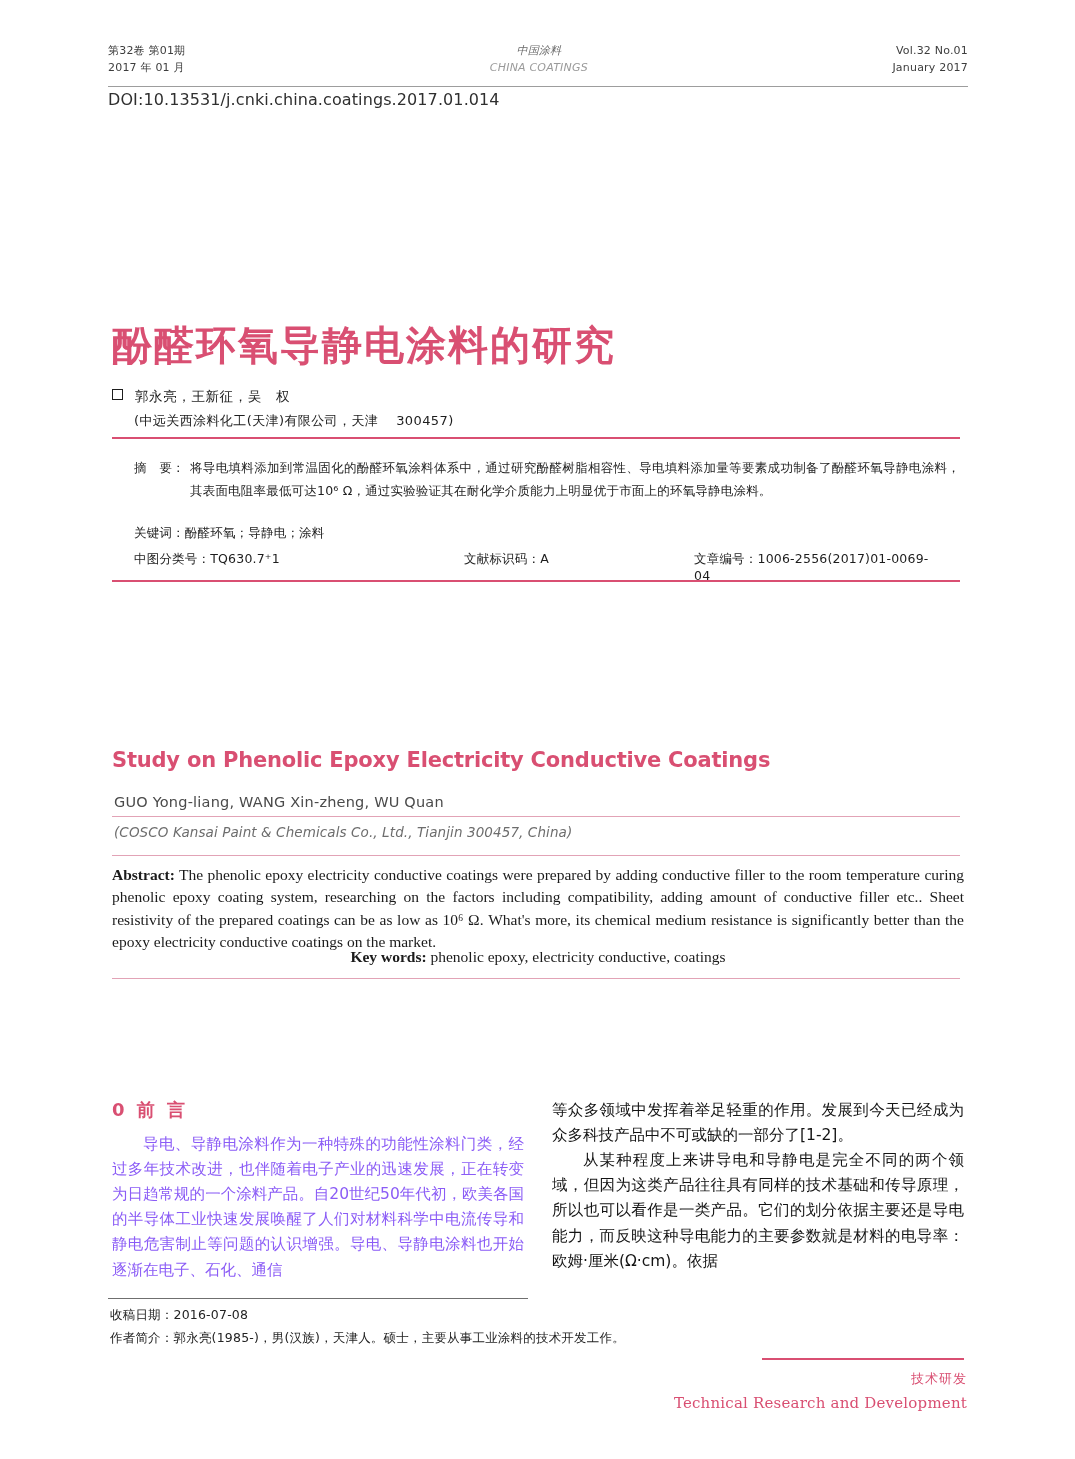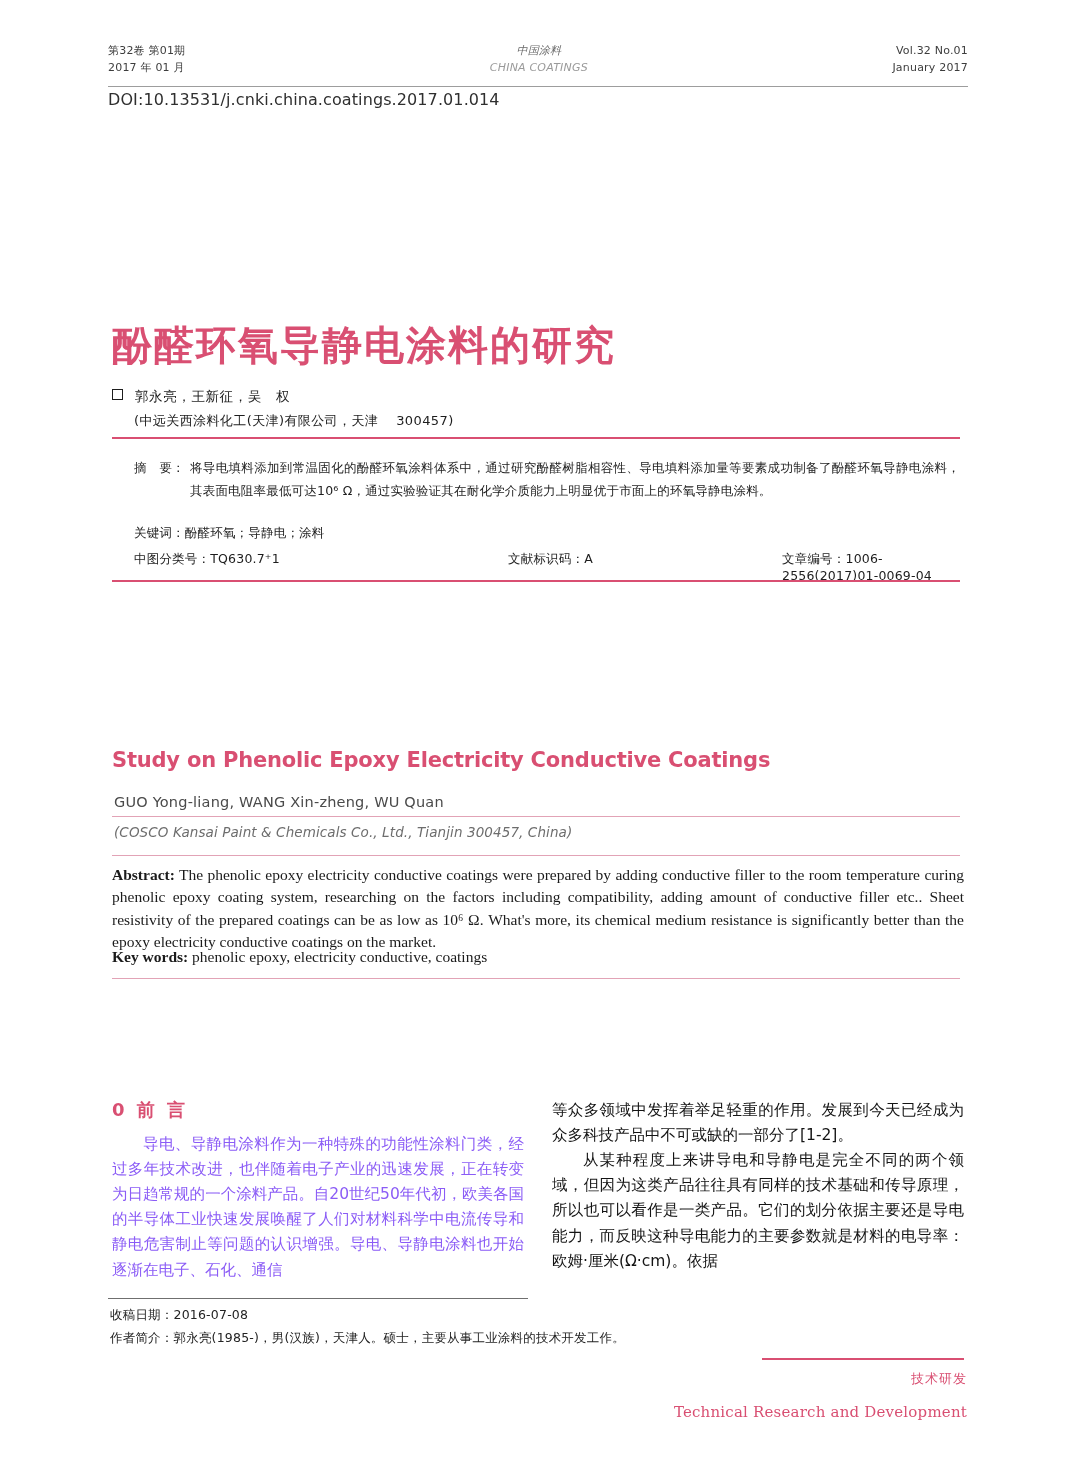--- a/index.html
+++ b/index.html
@@ -153,7 +153,6 @@
     font-size: 12.5px;
     color: #1d1d1d;
     letter-spacing: 0.2px;
-    gap: 44px;
   }
   .cn-meta .m1 { width: 330px; }
   .cn-meta .m2 { width: 230px; }

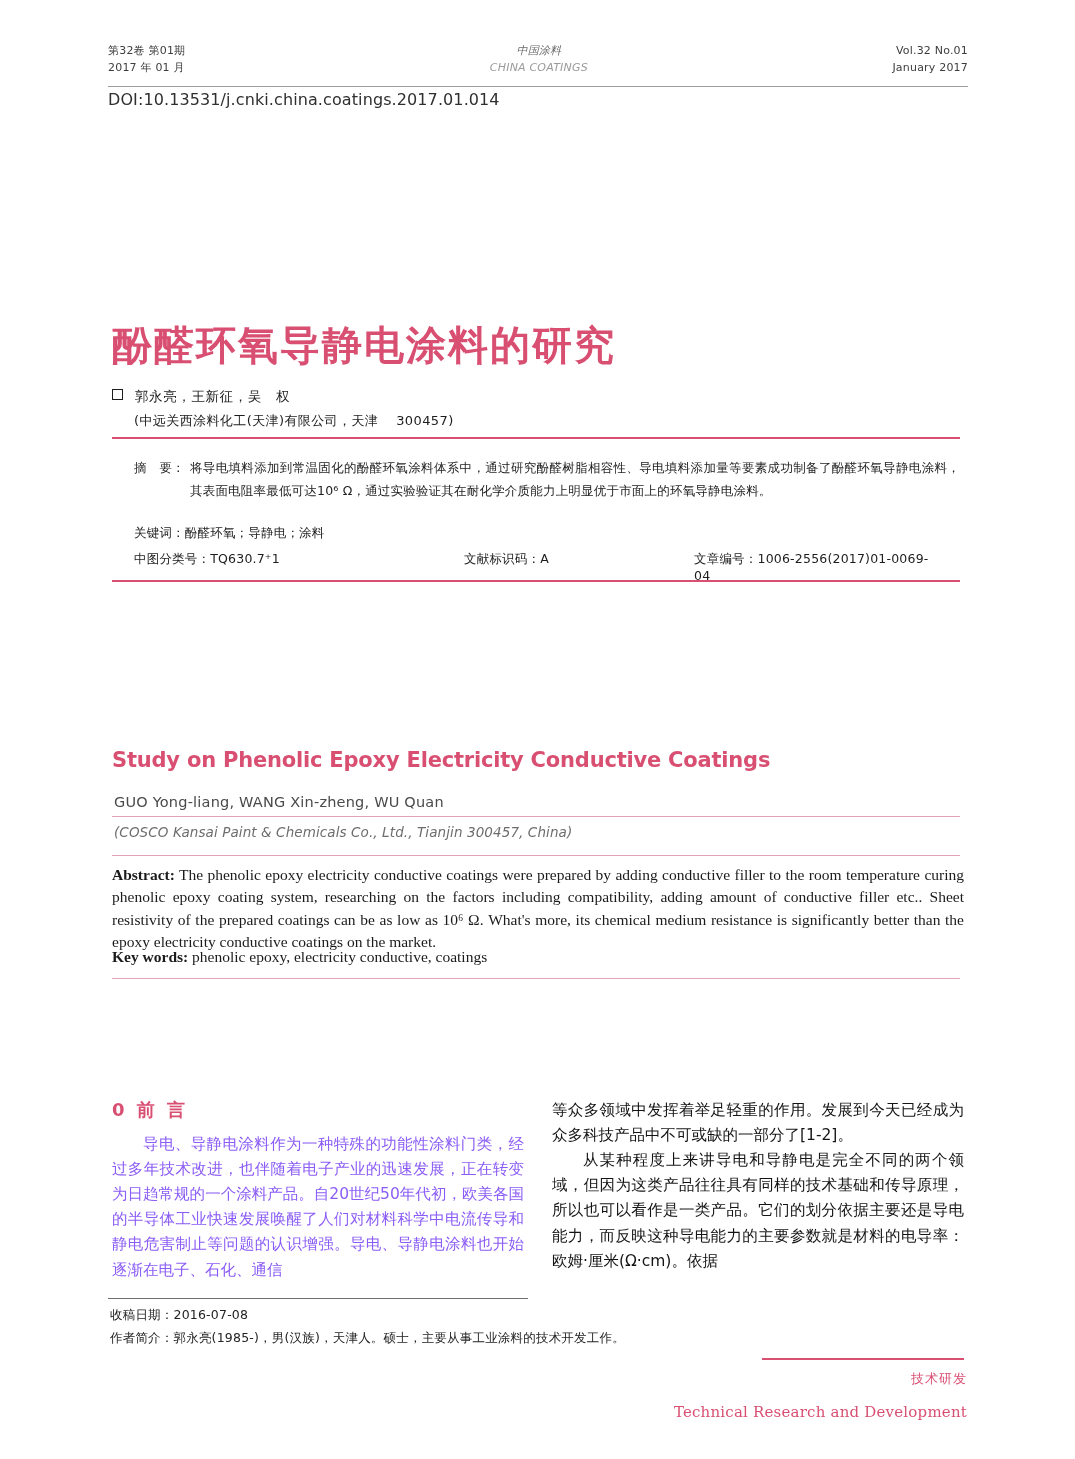--- a/index.html
+++ b/index.html
@@ -209,6 +209,7 @@
     font-family: "Liberation Serif", serif;
     font-size: 15.5px;
     color: #1b1b1b;
+    text-align: center;
   }
 
   

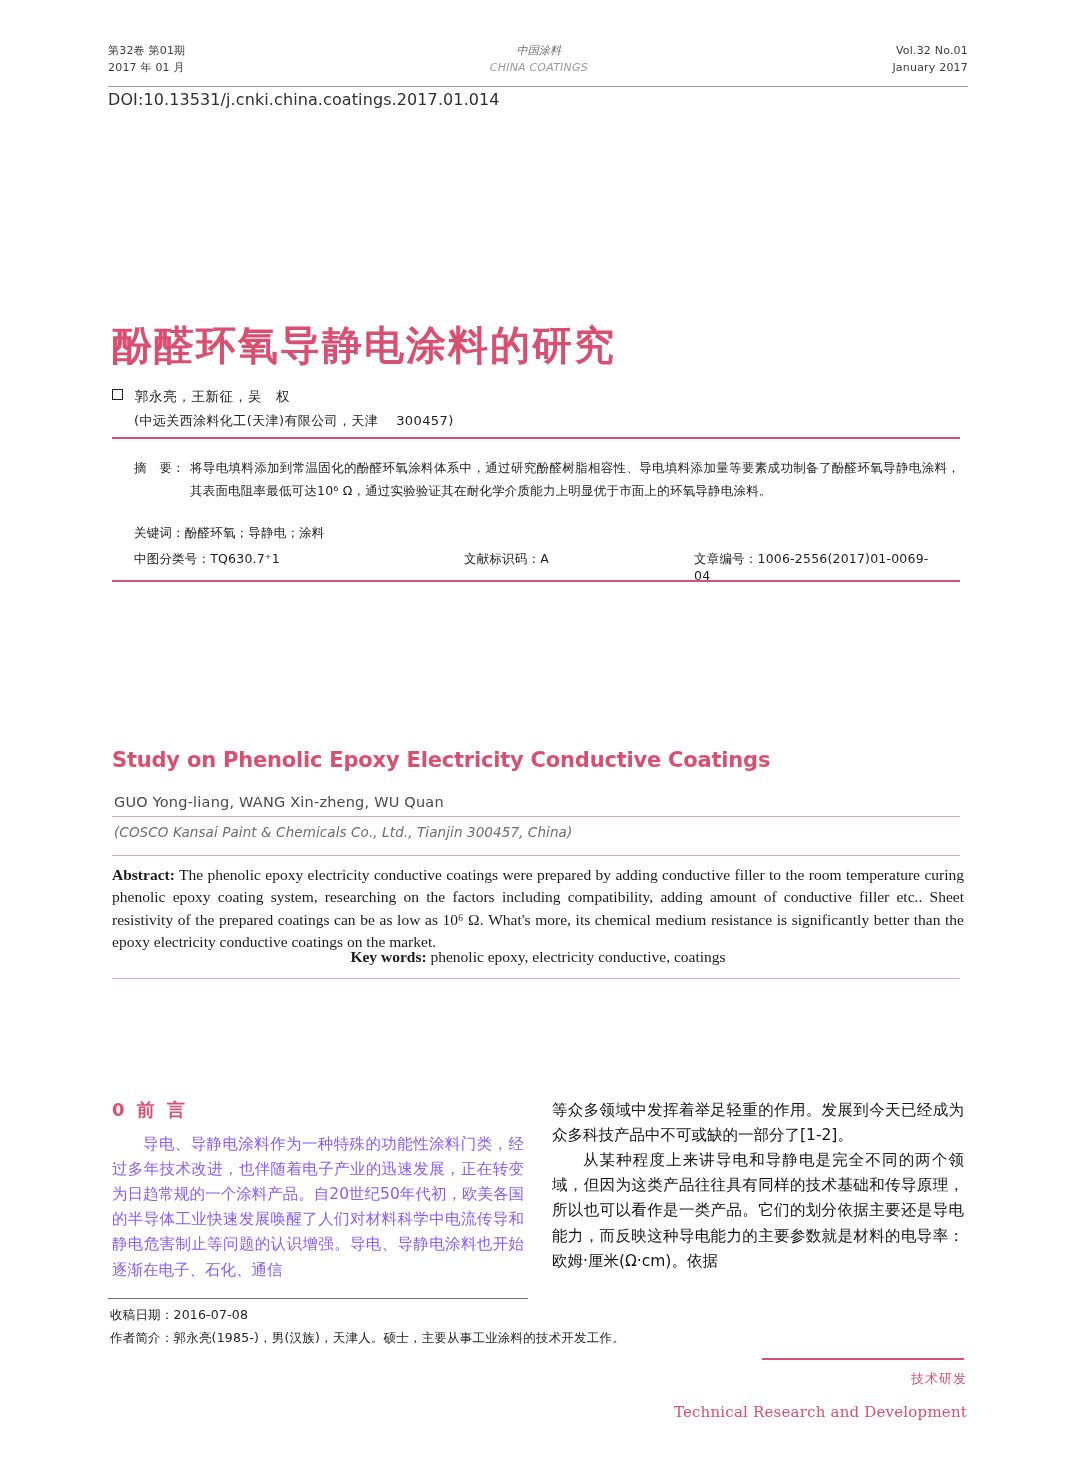--- a/index.html
+++ b/index.html
@@ -294,7 +294,7 @@
   }
   .footer .en {
     font-size: 15px;
-    margin-top: 15px;
+    margin-top: 6px;
     letter-spacing: 0.2px;
   }
   .footer-rule {

